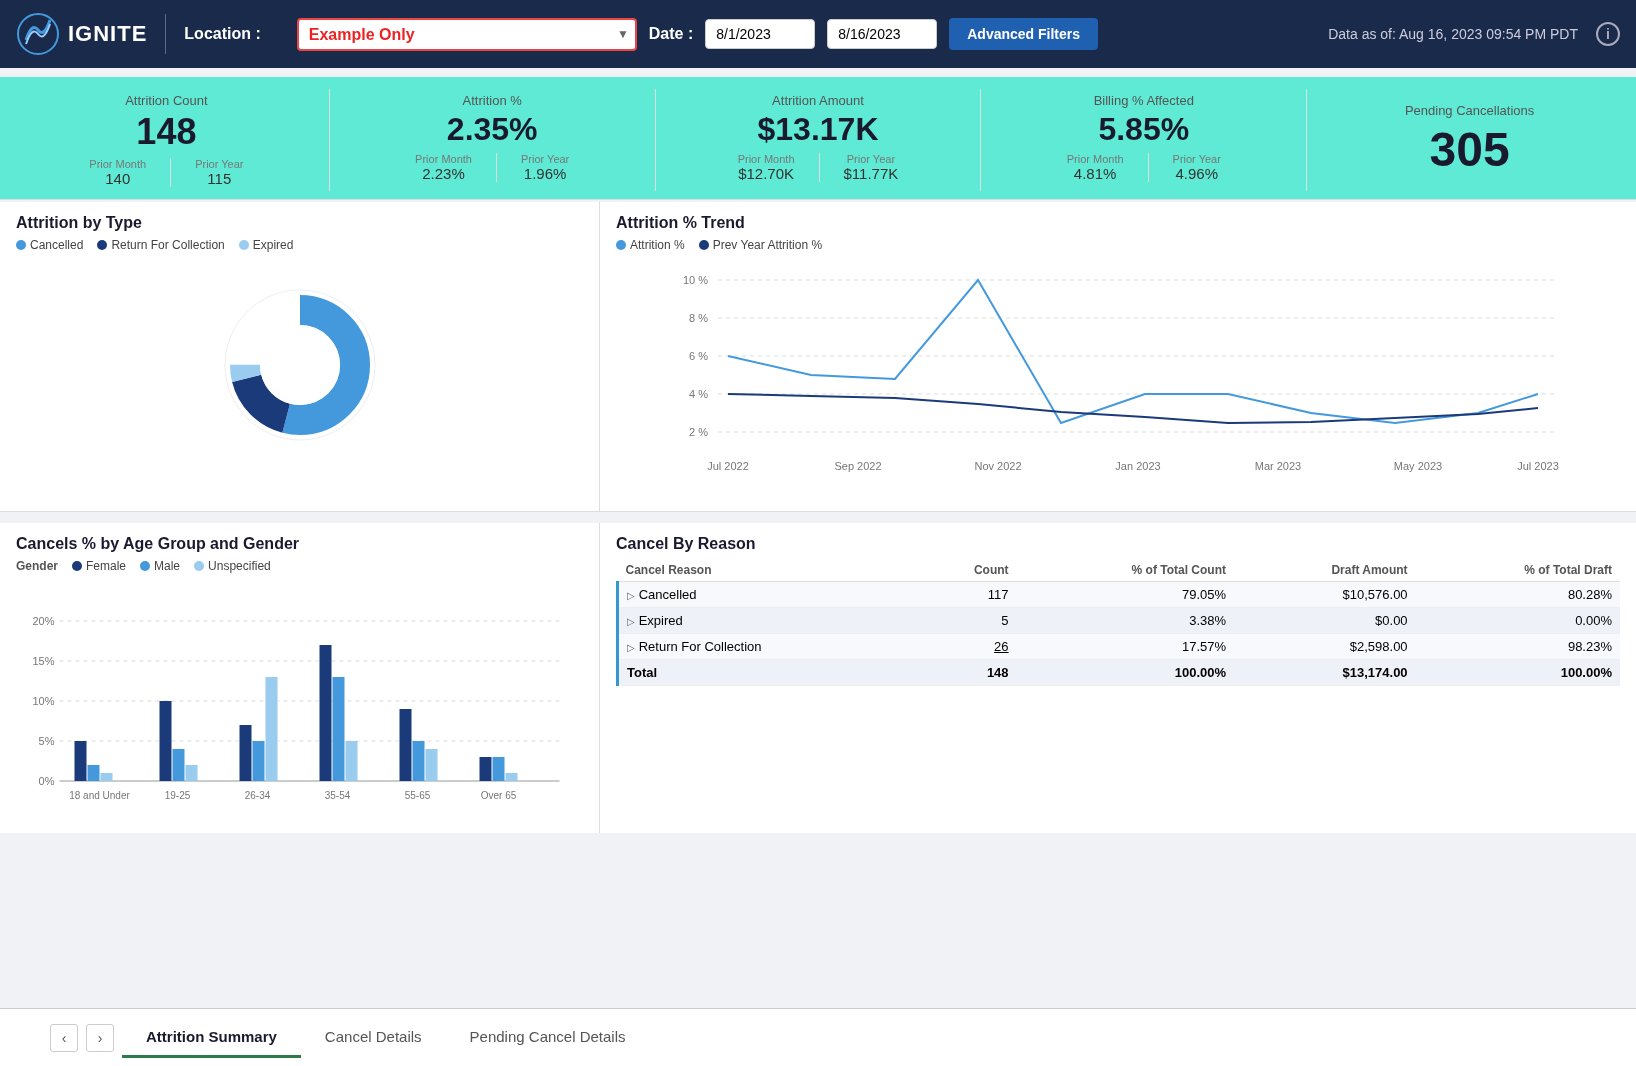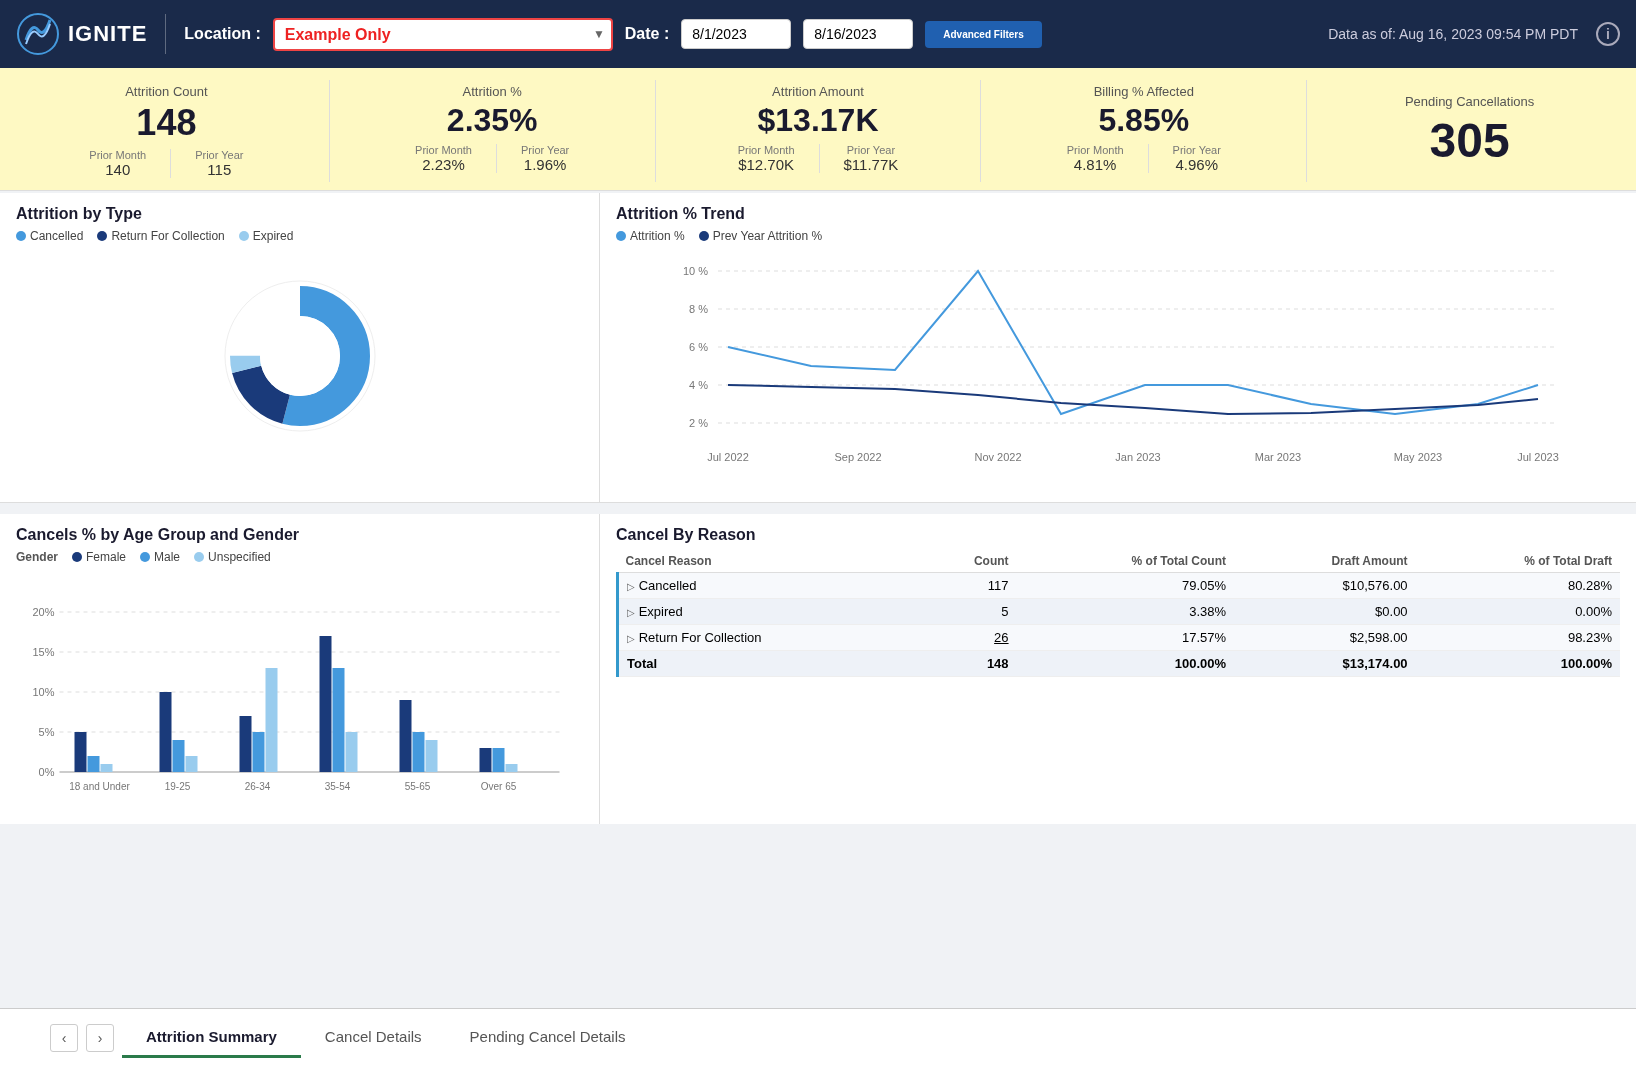--- a/index.html
+++ b/index.html
@@ -31,7 +31,7 @@
       appearance: none;
       cursor: pointer;
     }
-    .select-wrapper { position: relative; }
+    .select-wrapper { position: relative; margin-left: 24px; }
     .select-arrow { position: absolute; right: 8px; top: 50%; transform: translateY(-50%); color: #666; font-size: 12px; pointer-events: none; }
     .date-label { color: white; font-size: 16px; font-weight: 600; }
     .date-input {

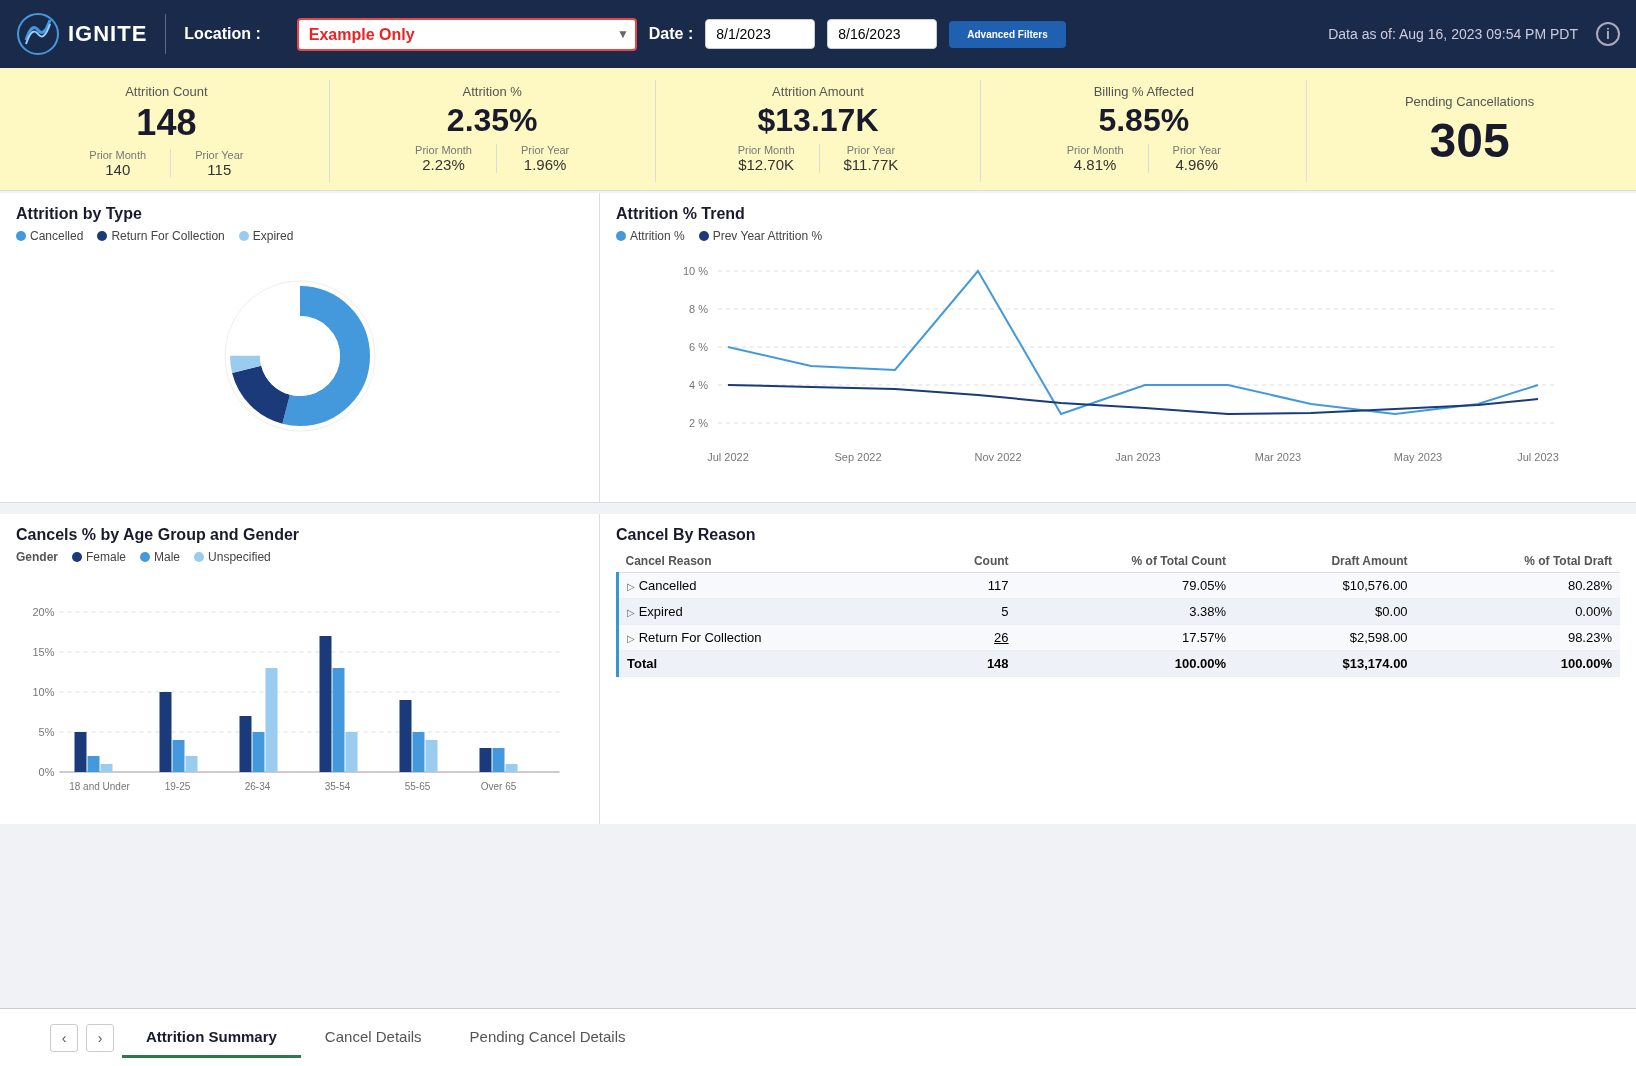--- a/index.html
+++ b/index.html
@@ -48,7 +48,7 @@
       border: none;
       border-radius: 4px;
       padding: 8px 18px;
-      font-size: 10px;
+      font-size: 14px;
       font-weight: 600;
       cursor: pointer;
     }

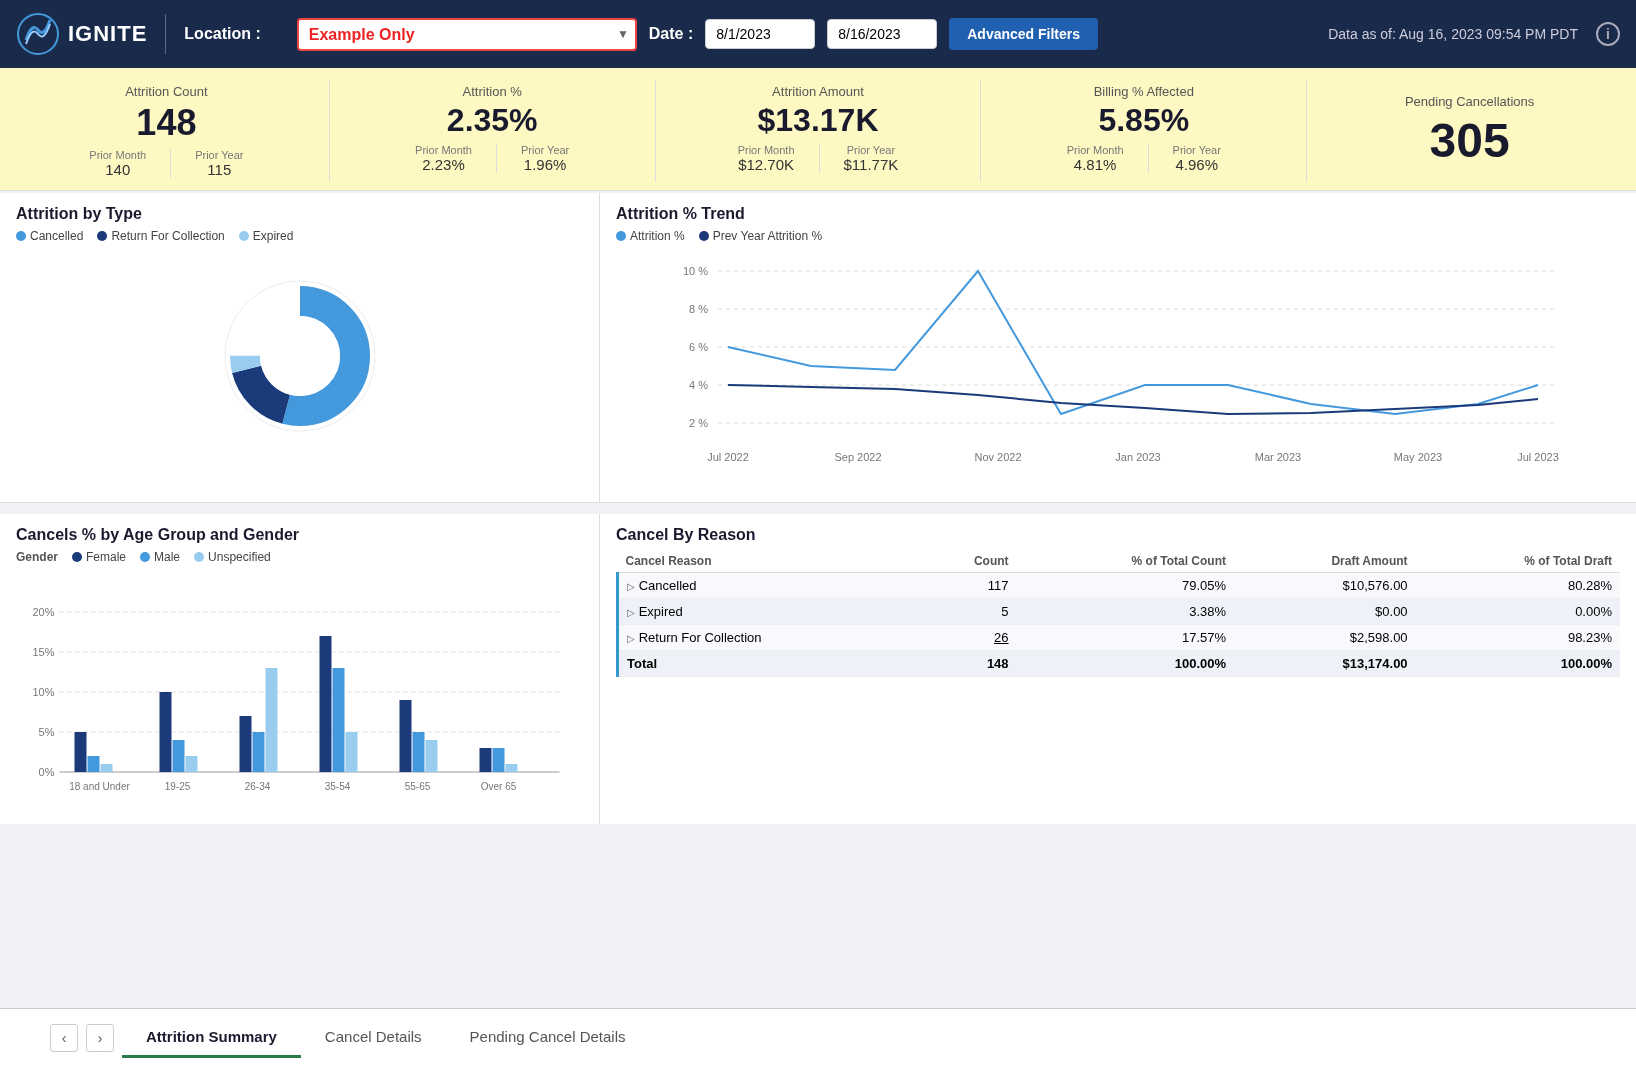--- a/index.html
+++ b/index.html
@@ -63,9 +63,10 @@
     
     .kpi-row {
       display: flex;
-      background: #fef9c3;
+      background: #5eead4;
       border-bottom: 1px solid #ddd;
       padding: 12px 4px 8px;
+      margin-top: 9px;
     }
     .kpi-card {
       flex: 1;

